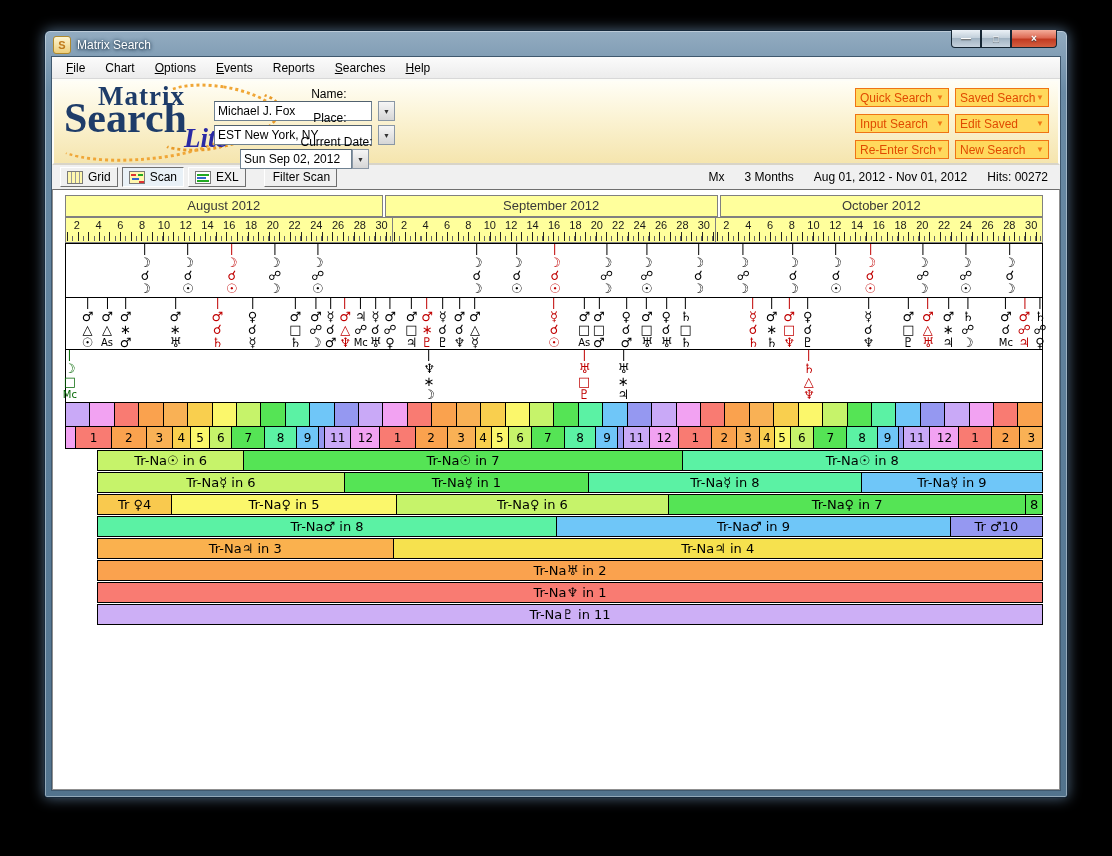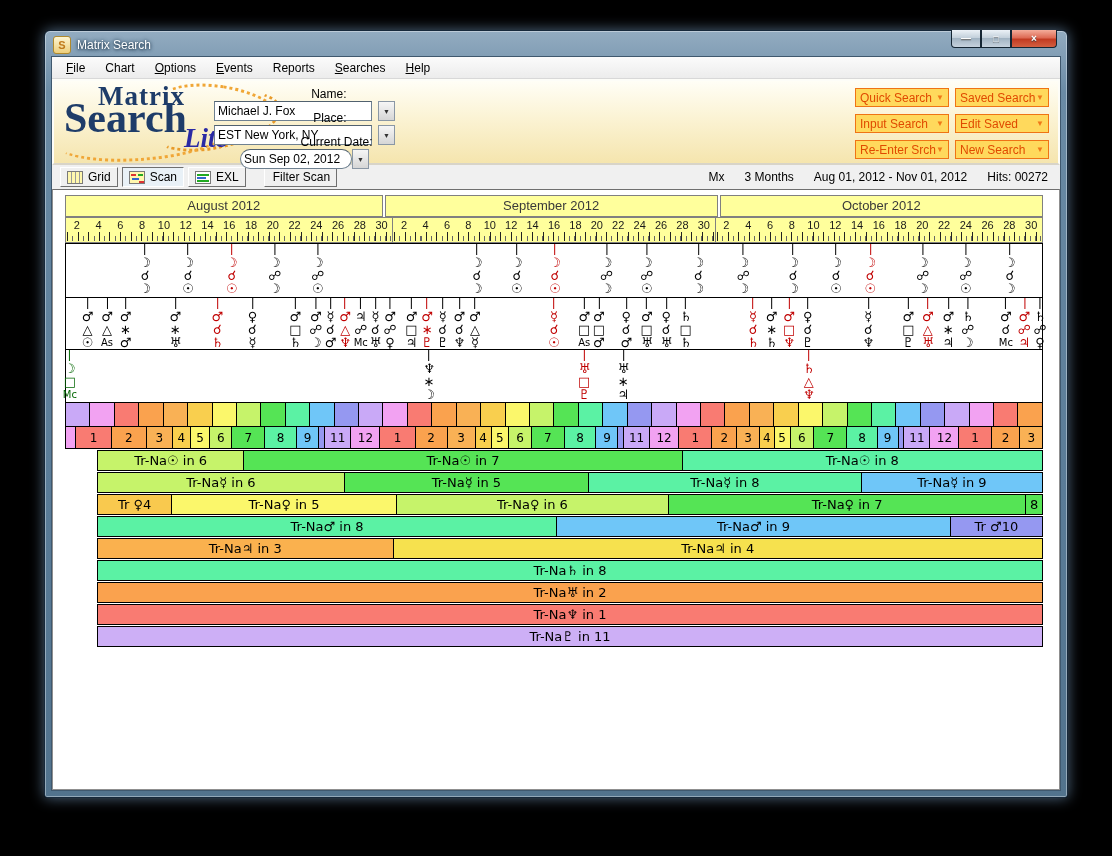--- a/index.html
+++ b/index.html
@@ -55,7 +55,7 @@
   .combo{display:inline-flex;align-items:center;}
   .combo.detached .drop-btn{margin-left:6px;}
   .field-row:nth-child(3) .field-label{width:135px;margin-left:7px;}
-  .field-row:nth-child(3) .field-input{width:104px;border-radius:10px;}
+  .field-row:nth-child(3) .field-input{width:104px;}
   .search-buttons{position:absolute;right:9px;top:7px;display:grid;grid-template-columns:94px 94px;gap:7px 6px;}
   .srch-btn{height:17px;background:#FFD95C;border:1px solid #EF7414;color:#E04A00;font-size:12px;
             display:flex;align-items:center;justify-content:space-between;padding:0 4px;box-sizing:content-box;}

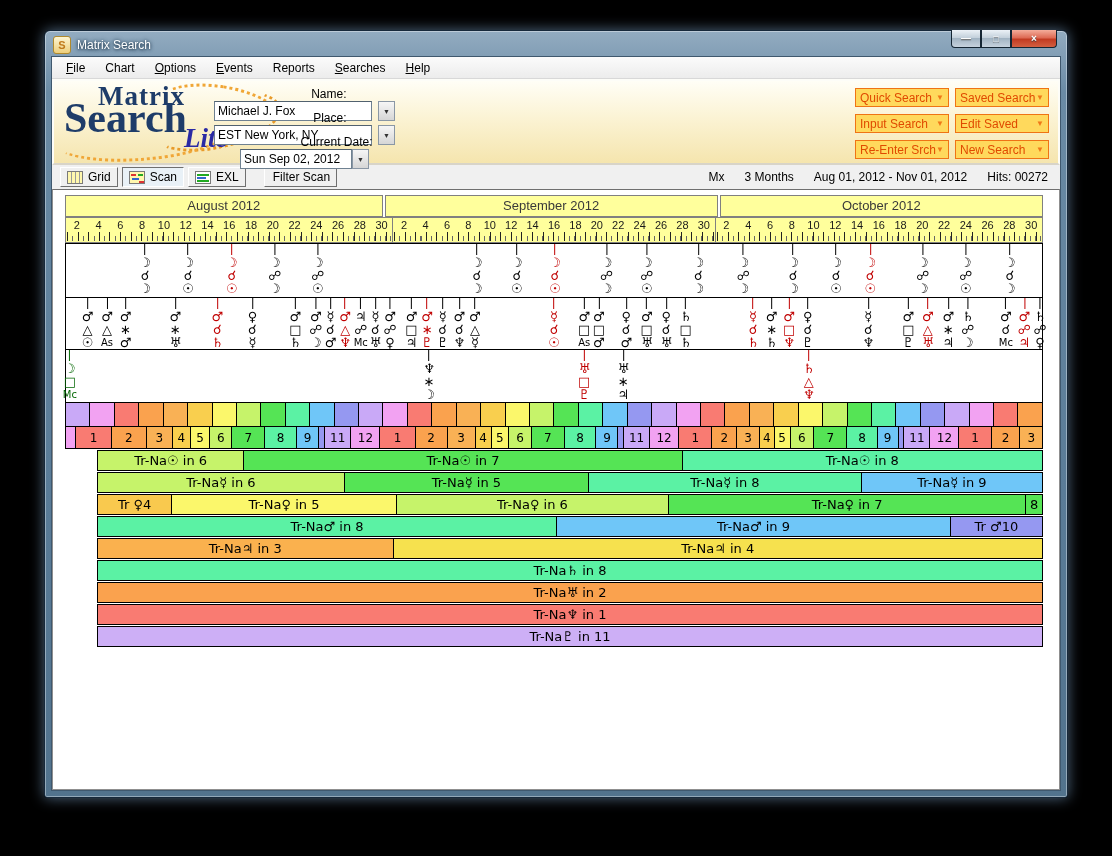--- a/index.html
+++ b/index.html
@@ -765,7 +765,7 @@
               </div>
               <div class="band">
                 <div class="seg" style="flex-grow: 26.6; background: rgb(198, 243, 106);">Tr-Na☿ in 6</div>
-                <div class="seg" style="flex-grow: 26.2; background: rgb(85, 228, 85);">Tr-Na☿ in 5</div>
+                <div class="seg" style="flex-grow: 26.2; background: rgb(85, 228, 85);">Tr-Na☿ in 1</div>
                 <div class="seg" style="flex-grow: 30.5; background: rgb(91, 242, 164);">Tr-Na☿ in 8</div>
                 <div class="seg" style="flex-grow: 16.7; background: rgb(111, 198, 248);">Tr-Na☿ in 9</div>
               </div>

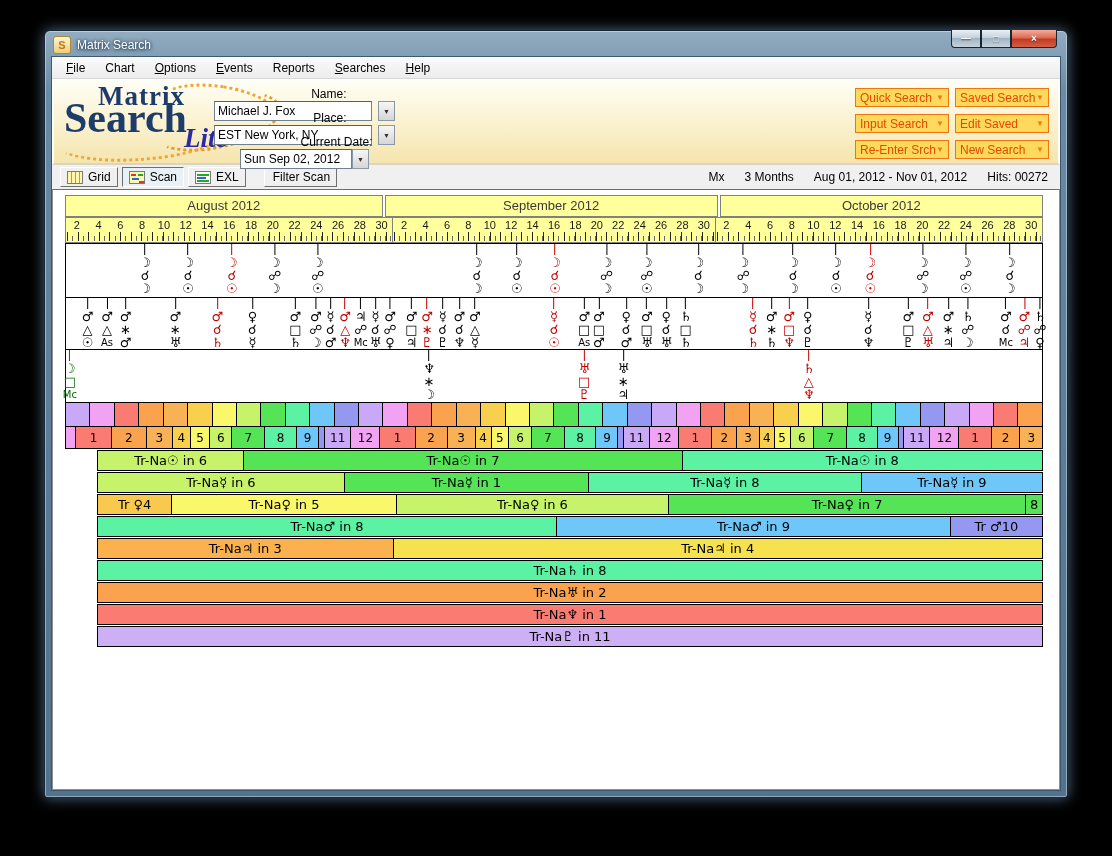--- a/index.html
+++ b/index.html
@@ -786,9 +786,6 @@
                 <div class="seg" style="flex-grow: 72.2; background: rgb(246, 225, 78);">Tr-Na♃ in 4</div>
               </div>
               <div class="band">
-                <div class="seg" style="flex-grow: 100; background: rgb(91, 242, 164);">Tr-Na♄ in 8</div>
-              </div>
-              <div class="band">
                 <div class="seg" style="flex-grow: 100; background: rgb(250, 162, 78);">Tr-Na♅ in 2</div>
               </div>
               <div class="band">

